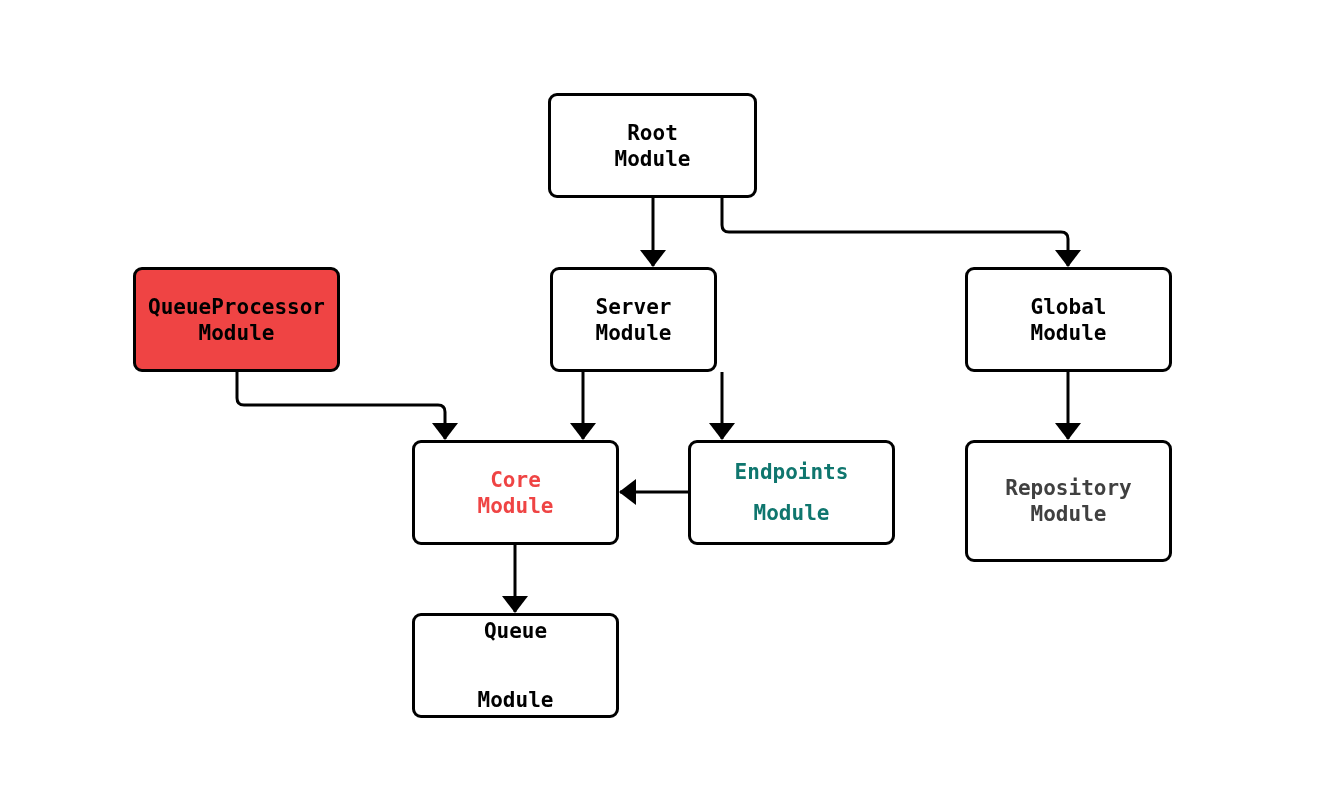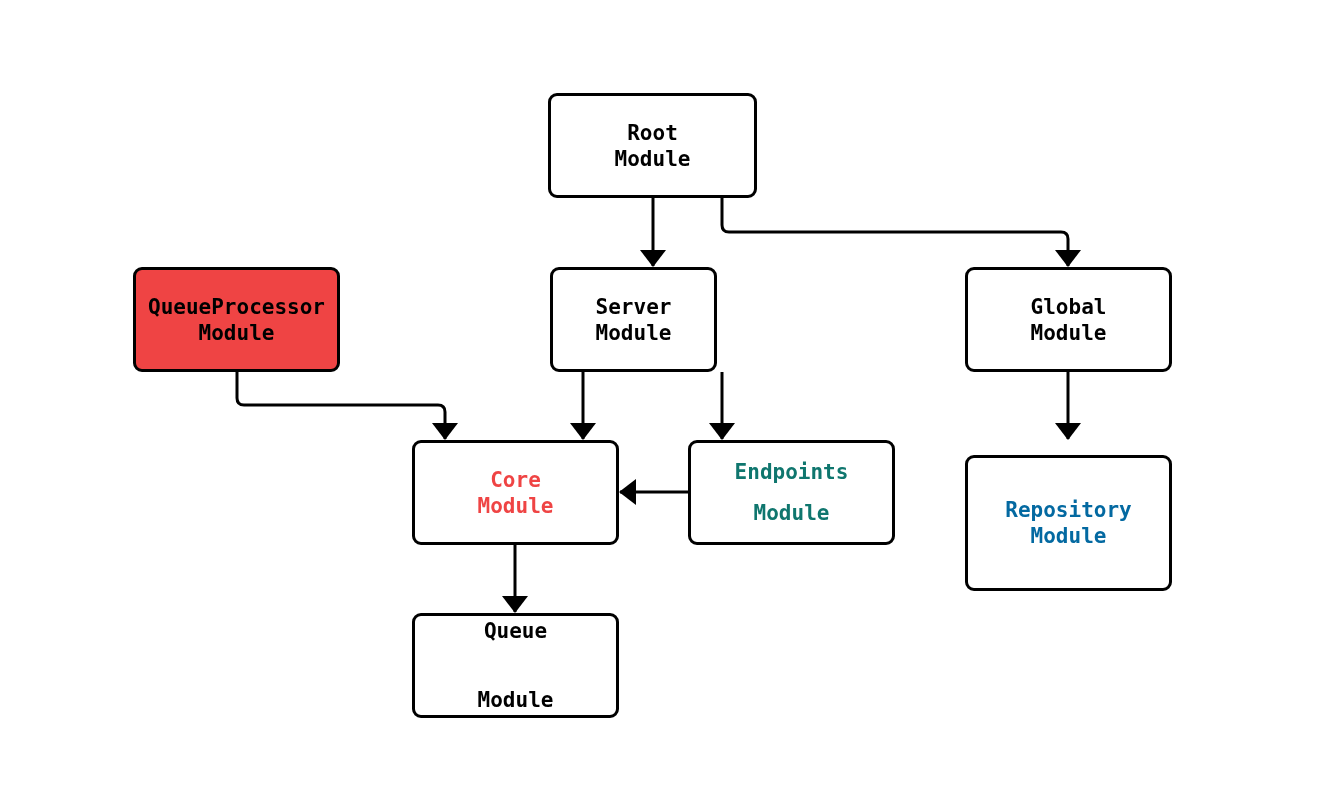--- a/index.html
+++ b/index.html
@@ -97,7 +97,7 @@
         <div>Endpoints</div>
         <div>Module</div>
       </div>
-      <div class="node" style="left: 965px; top: 440px; width: 207px; height: 136px; background: rgb(255, 255, 255); border-color: rgb(0, 0, 0); color: #0369a1; margin-top: 15px;">
+      <div class="node" style="left: 965px; top: 440px; width: 207px; height: 122px; background: rgb(255, 255, 255); border-color: rgb(0, 0, 0); color: #404040;">
         <div>Repository</div>
         <div>Module</div>
       </div>

